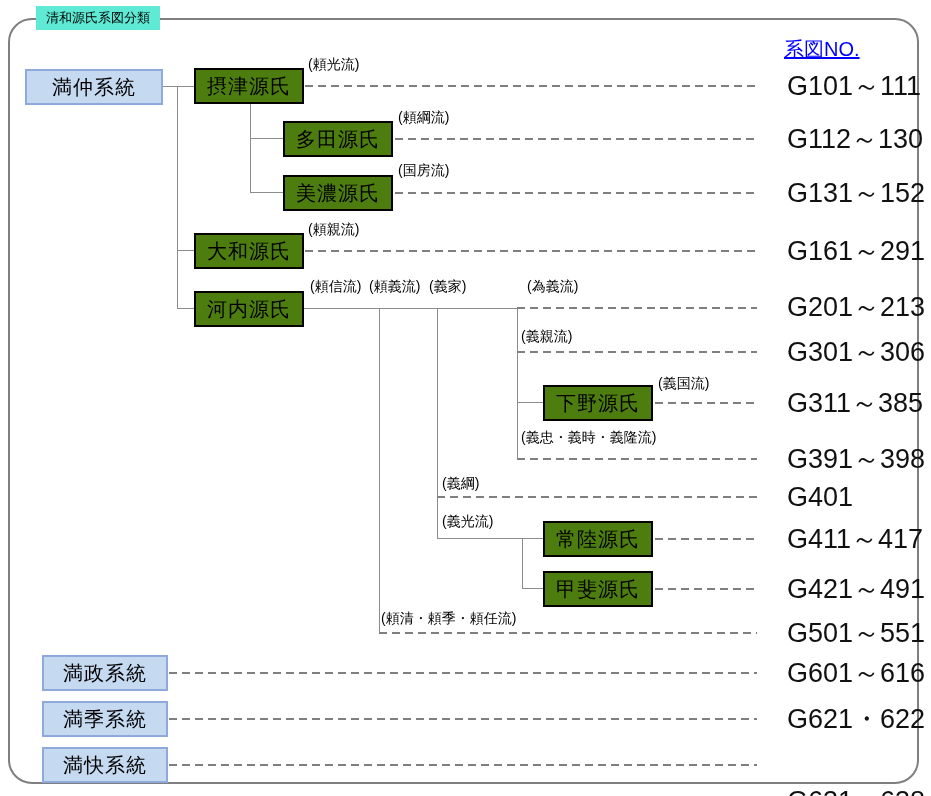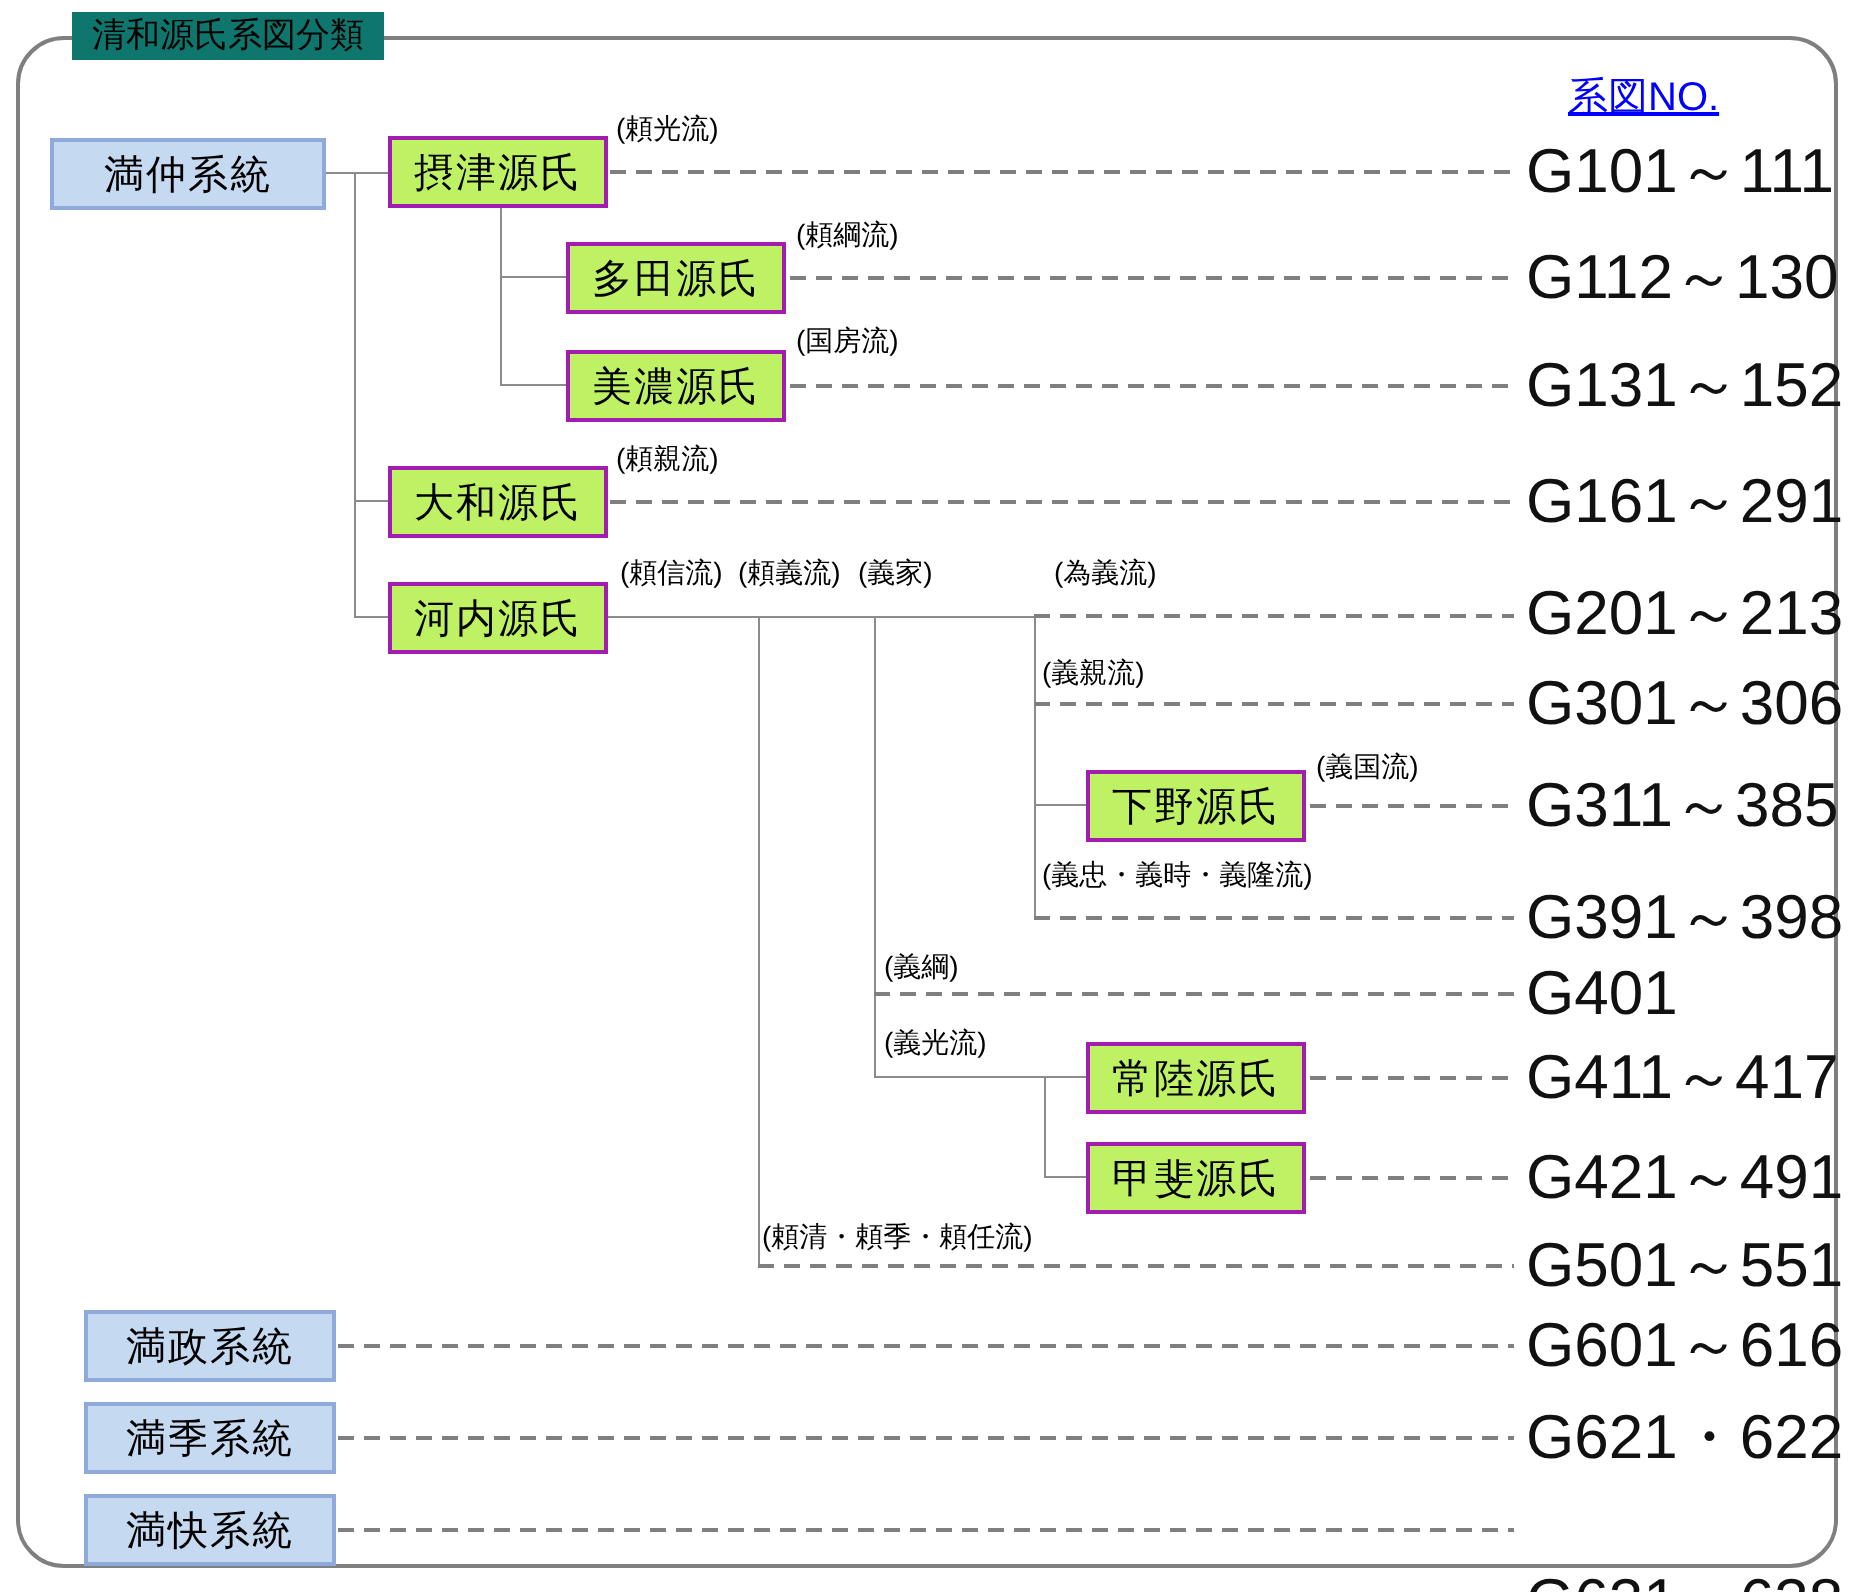--- a/index.html
+++ b/index.html
@@ -7,8 +7,8 @@
          font-family:"Liberation Sans","DejaVu Sans",sans-serif;color:#000;}
   .frame{position:absolute;left:8px;top:18px;width:911px;height:766px;
          border:2px solid #7f7f7f;border-radius:24px;box-sizing:border-box;}
-  .title{position:absolute;left:36px;top:6px;background:#0f766e;padding:0 10px;
-         font-size:17px;line-height:24px;z-index:2;white-space:nowrap;}
+  .title{position:absolute;left:36px;top:6px;background:#5eead4;padding:0 10px;
+         font-size:13px;line-height:24px;z-index:2;white-space:nowrap;}
   .gno-header{position:absolute;left:784px;top:36px;font-size:20px;line-height:26px;
          color:#0000ff;text-decoration:underline;z-index:2;white-space:nowrap;cursor:pointer;}
   .node{position:absolute;display:flex;align-items:center;justify-content:center;

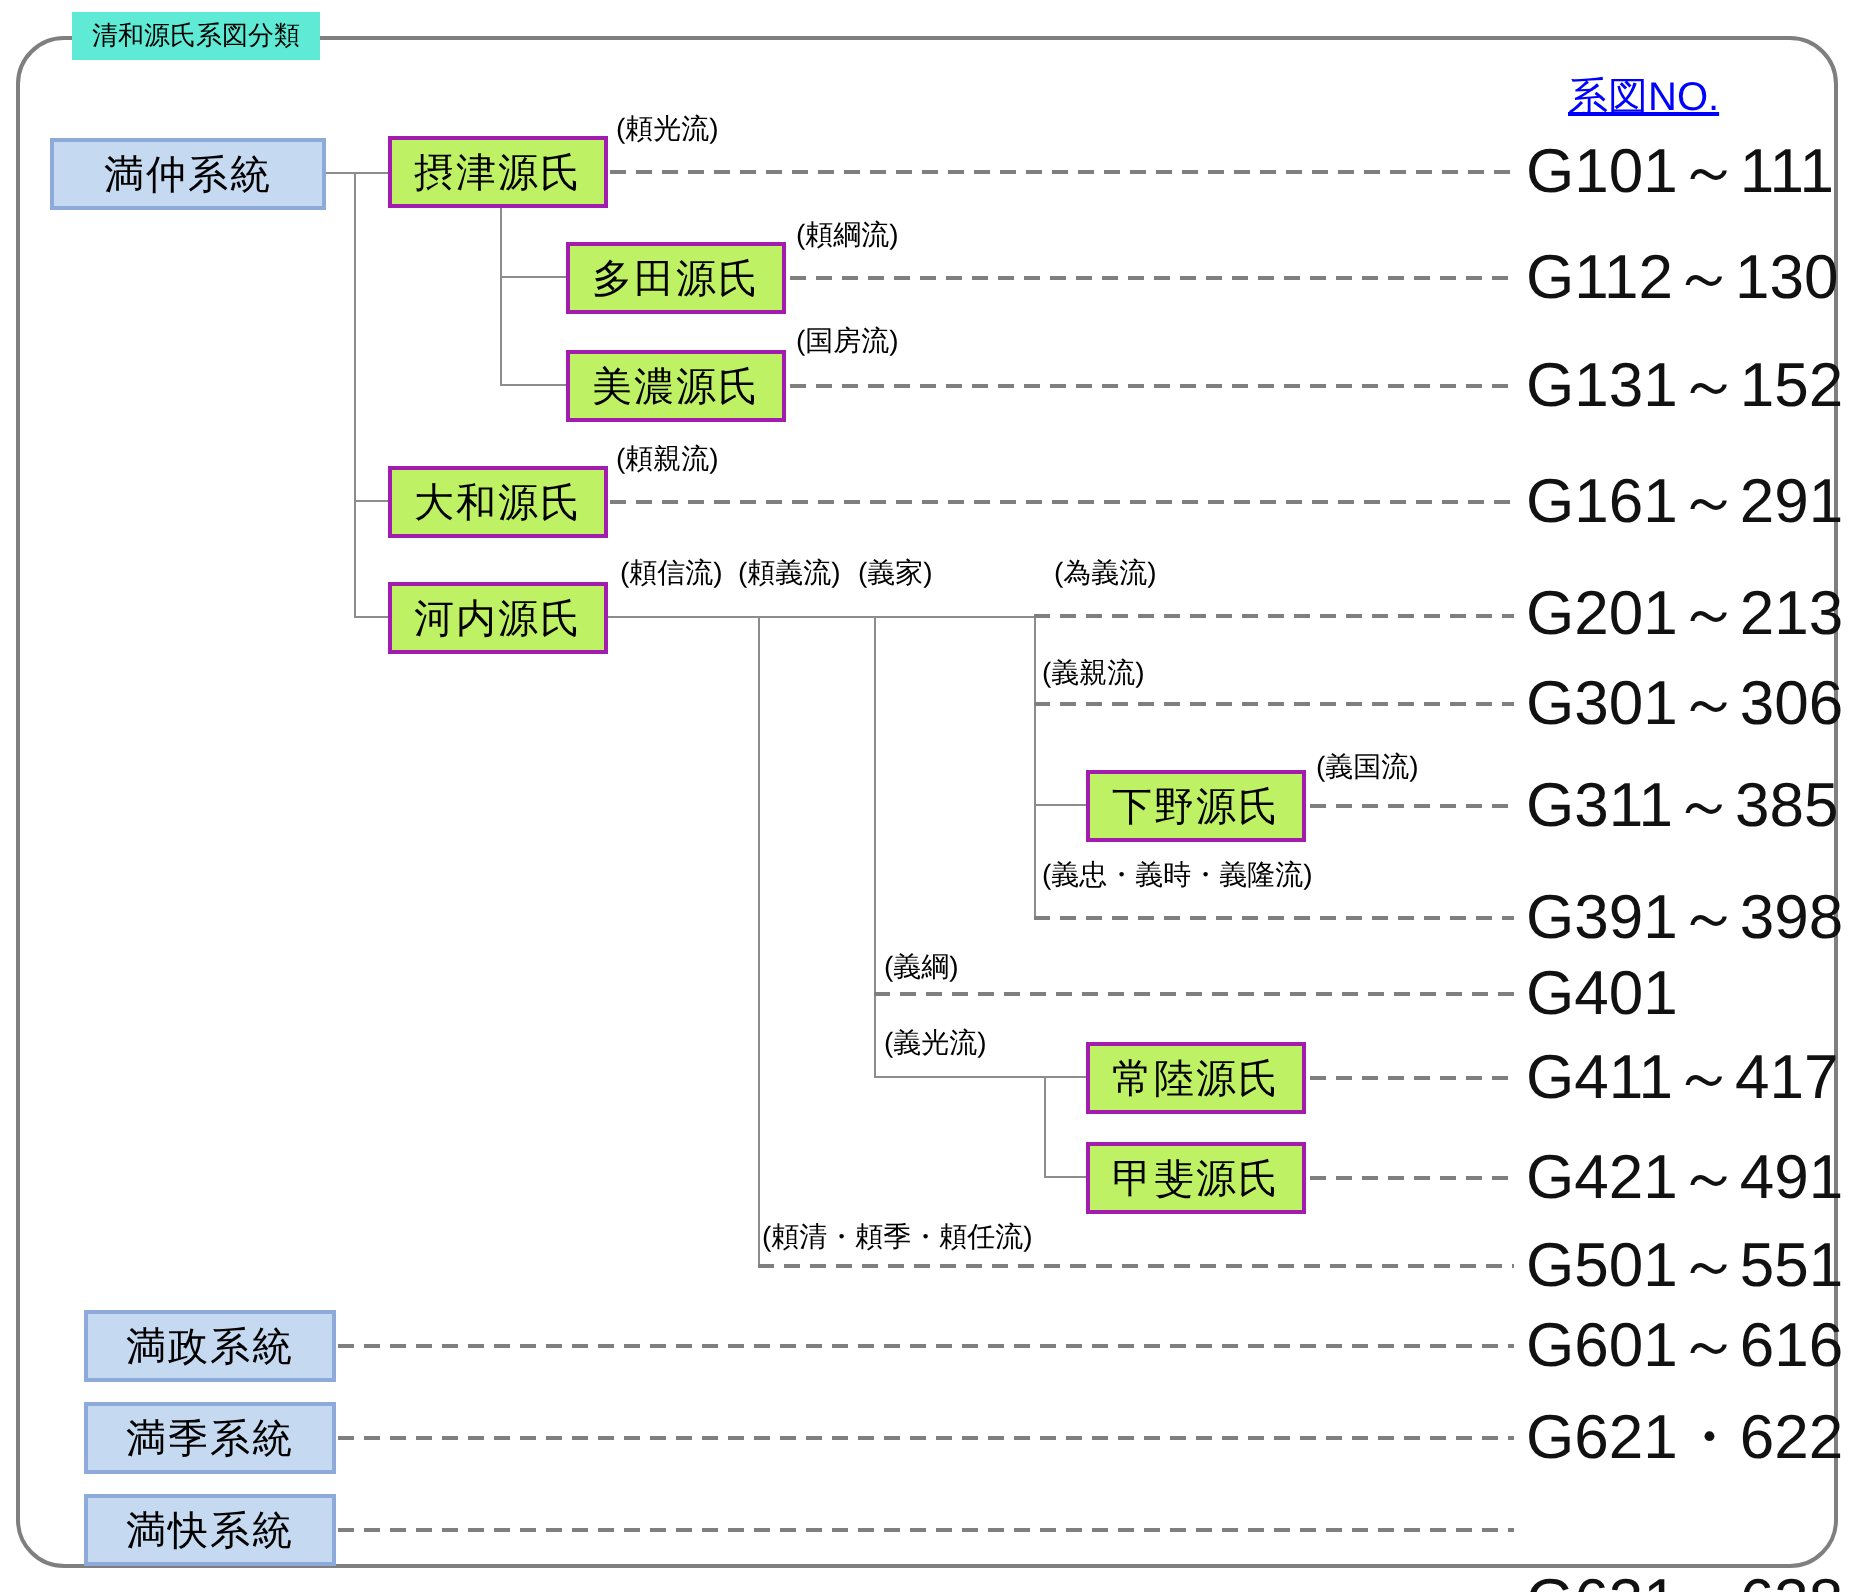--- a/index.html
+++ b/index.html
@@ -14,7 +14,7 @@
   .node{position:absolute;display:flex;align-items:center;justify-content:center;
          font-size:20px;box-sizing:border-box;z-index:2;white-space:nowrap;letter-spacing:1px;}
   .keito{background:#c5d9f1;border:2px solid #8eaadb;}
-  .genji{background:#bef264;border:2px solid #a21caf;}
+  .genji{background:#4d7c0f;border:2px solid #000000;}
   .hline{position:absolute;height:0;border-top:1.5px solid #8c8c8c;z-index:1;}
   .vline{position:absolute;width:0;border-left:1.5px solid #8c8c8c;z-index:1;}
   .dash{position:absolute;height:2px;z-index:1;

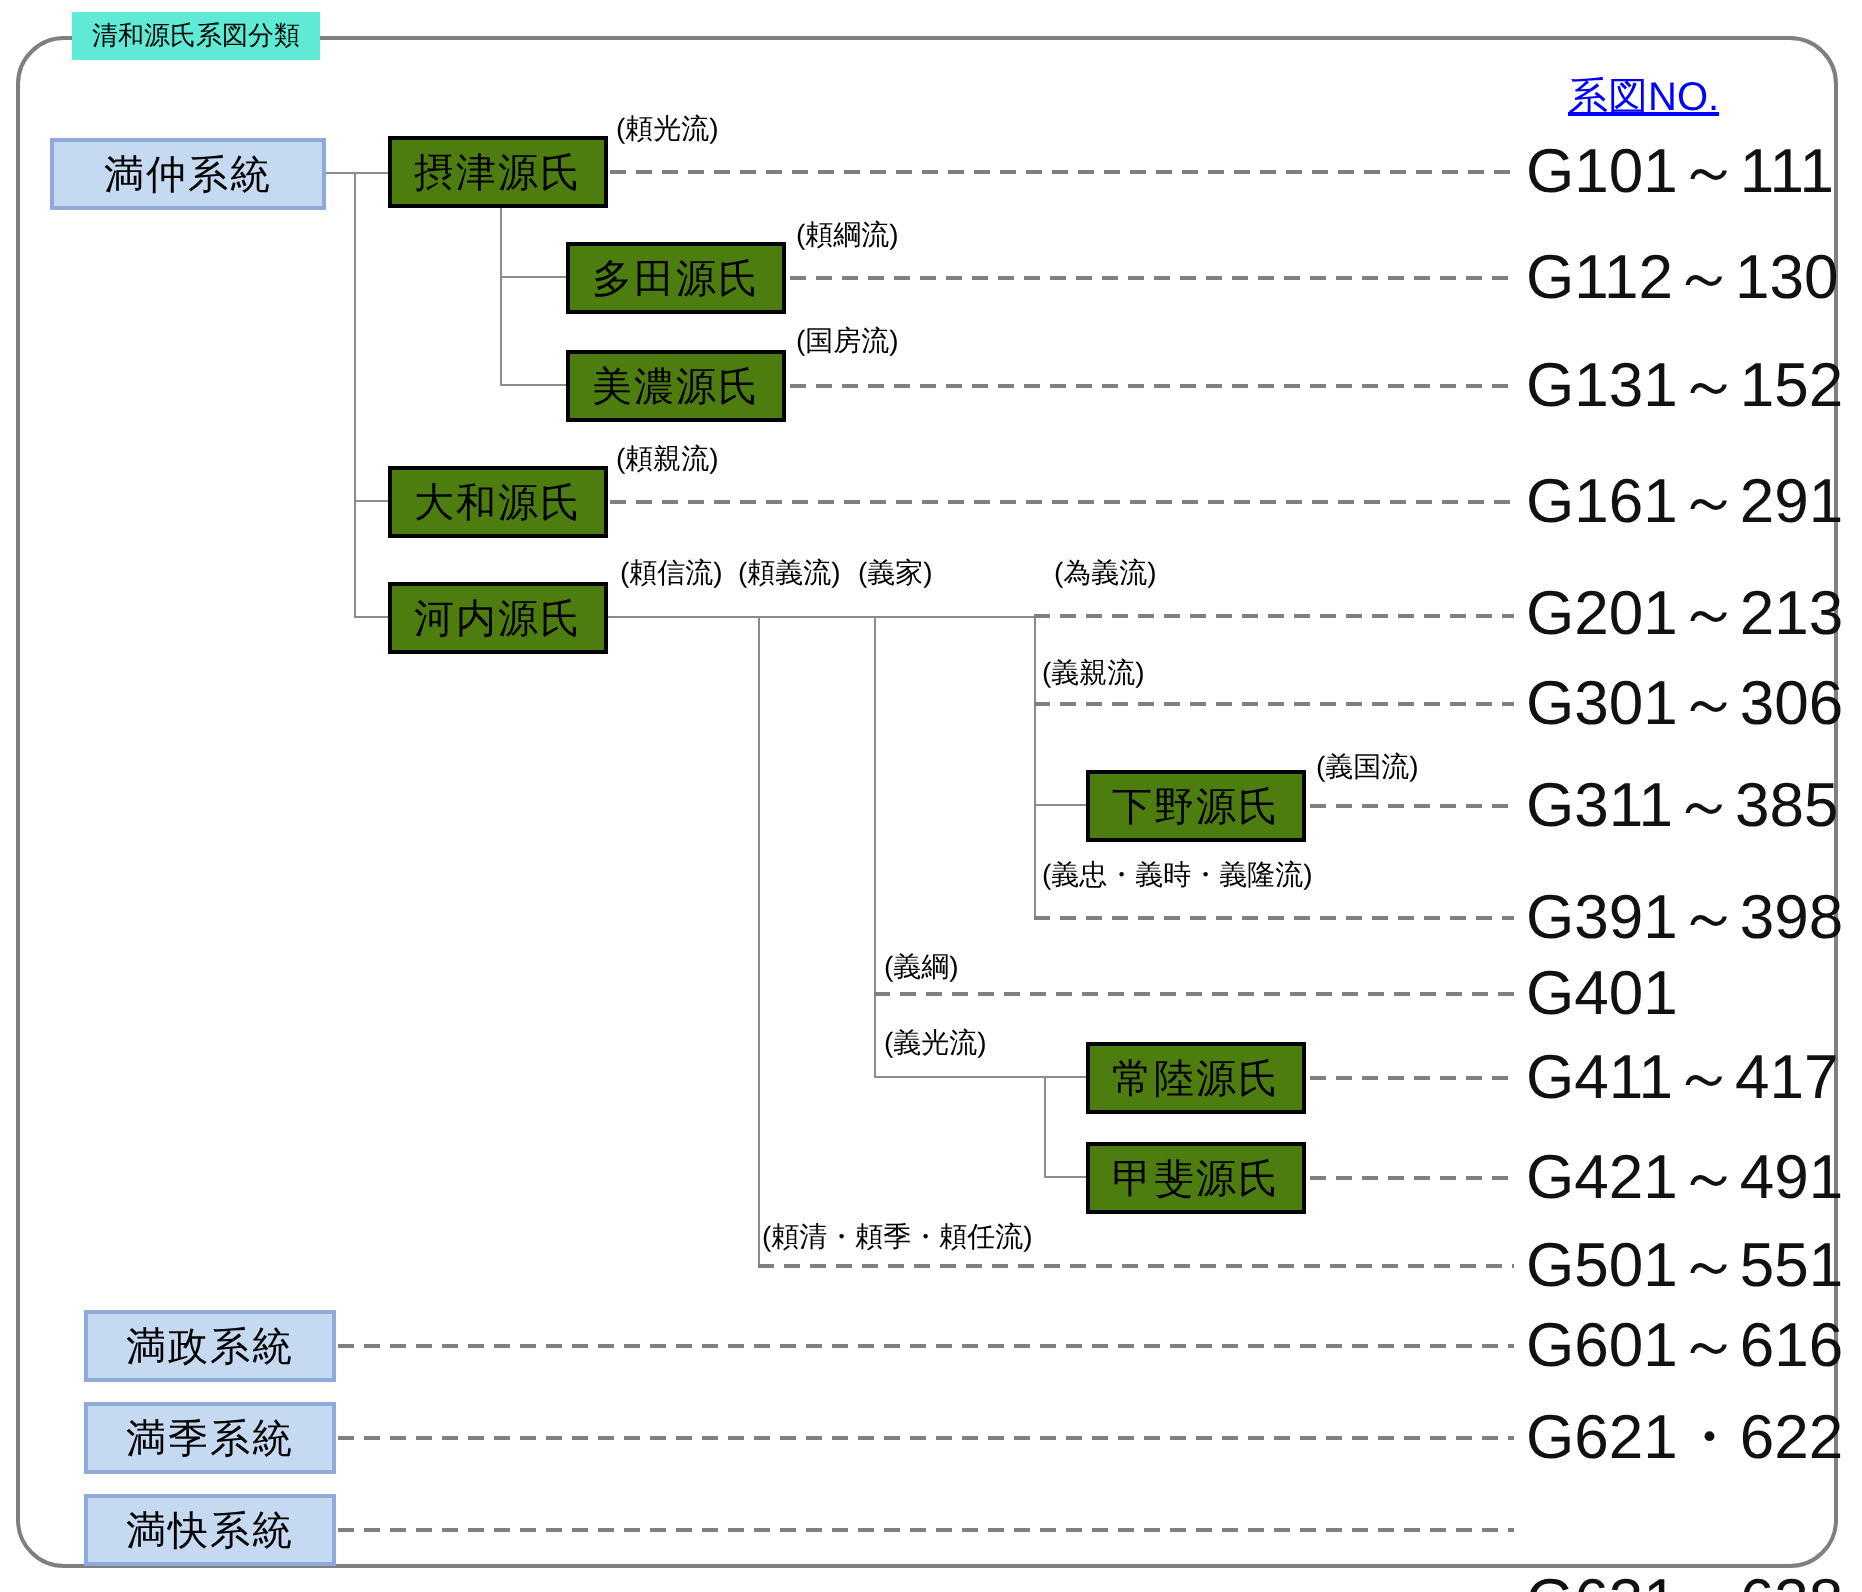--- a/index.html
+++ b/index.html
@@ -20,7 +20,7 @@
   .dash{position:absolute;height:2px;z-index:1;
         background:repeating-linear-gradient(90deg,#7f7f7f 0 8px,transparent 8px 13px);}
   .ann{position:absolute;font-size:14px;line-height:18px;white-space:nowrap;z-index:2;}
-  .gno{position:absolute;left:763px;transform:translateY(-50%);font-size:31px;
+  .gno{position:absolute;left:787px;transform:translateY(-50%);font-size:27px;
        line-height:26px;white-space:nowrap;z-index:2;color:#111;}
 </style>
 </head>

